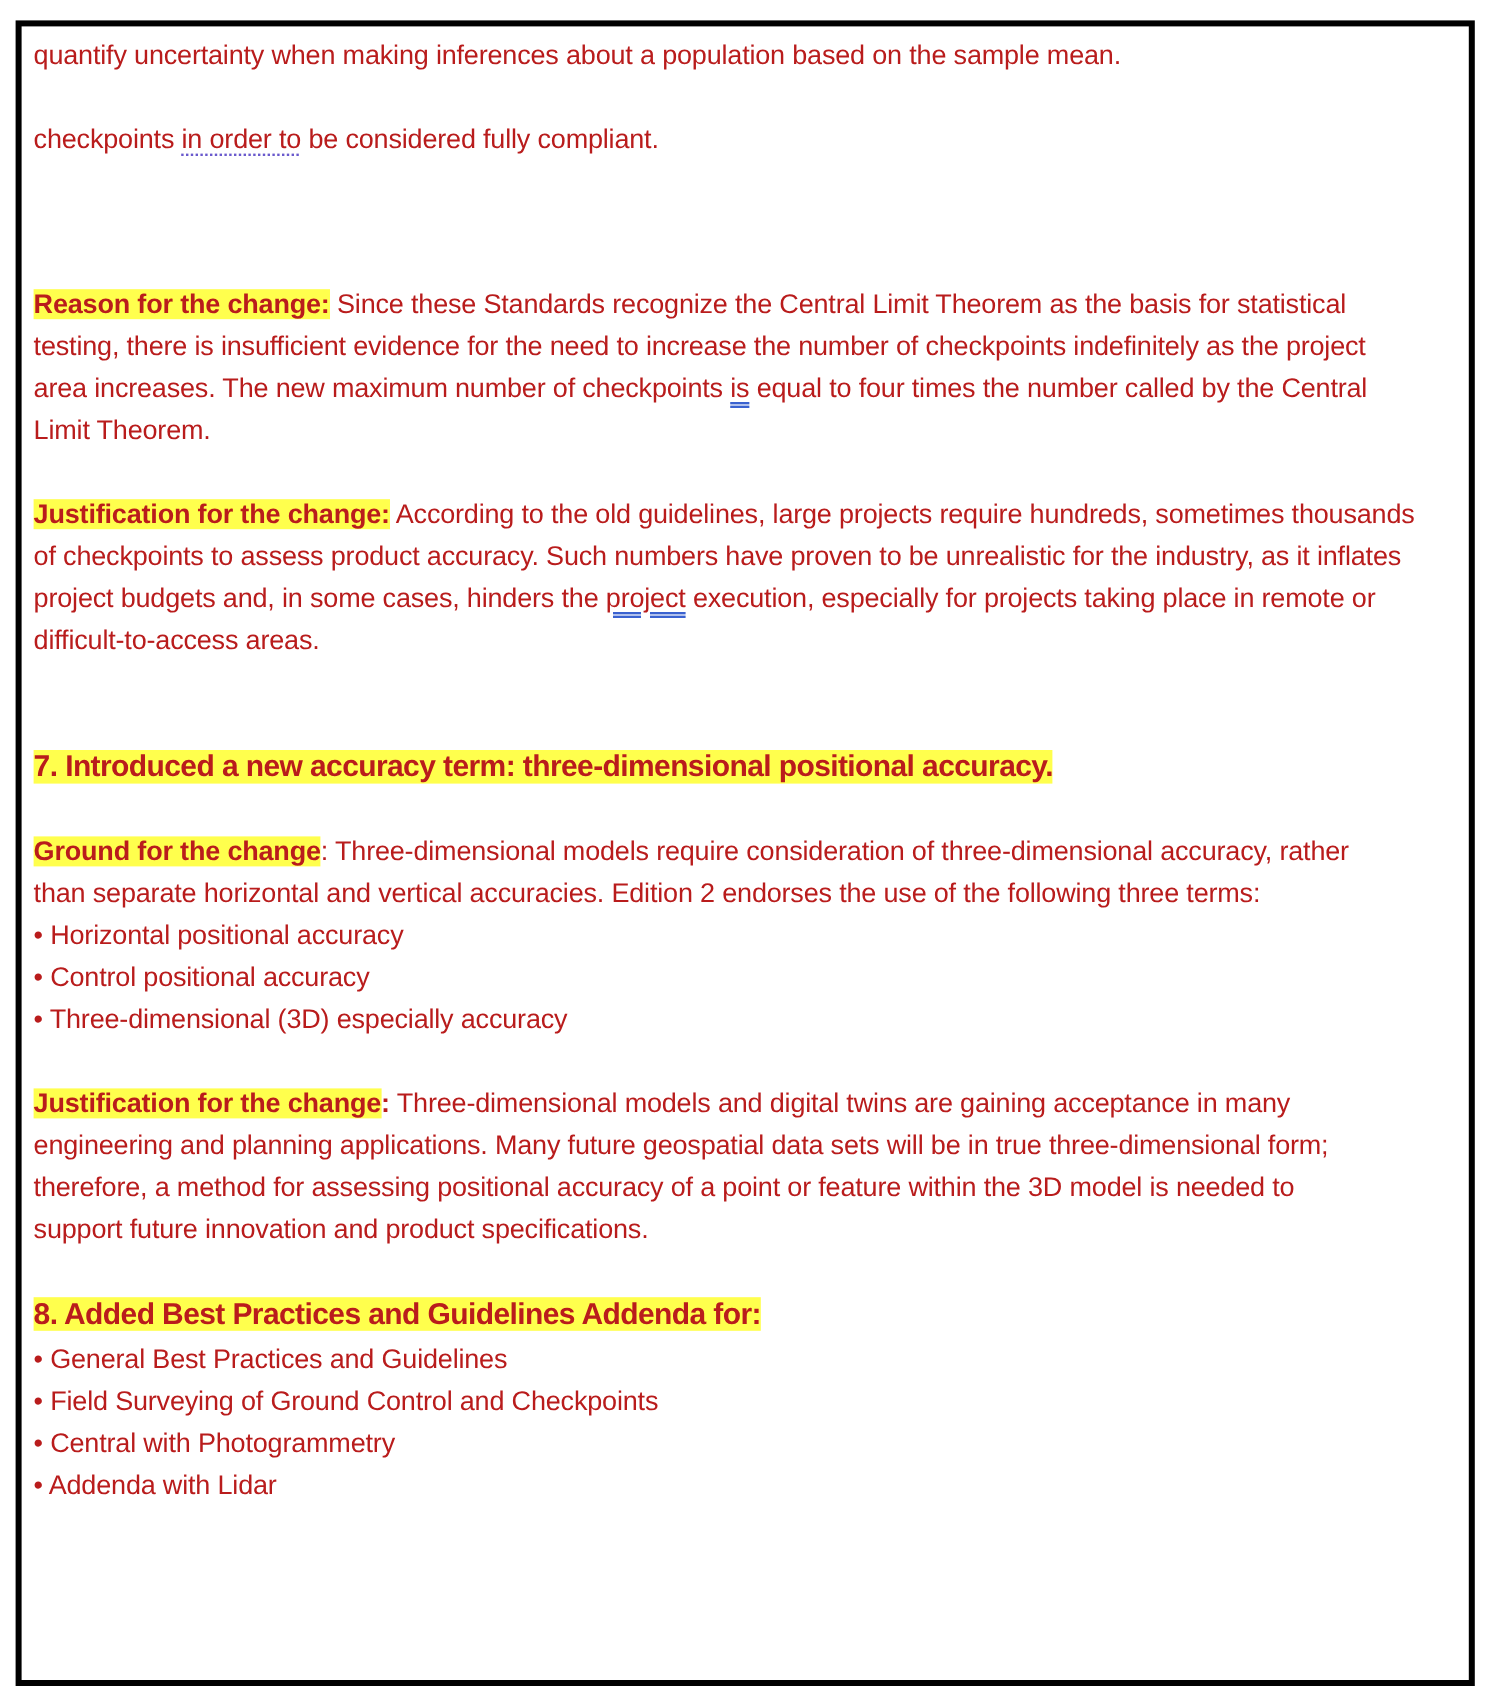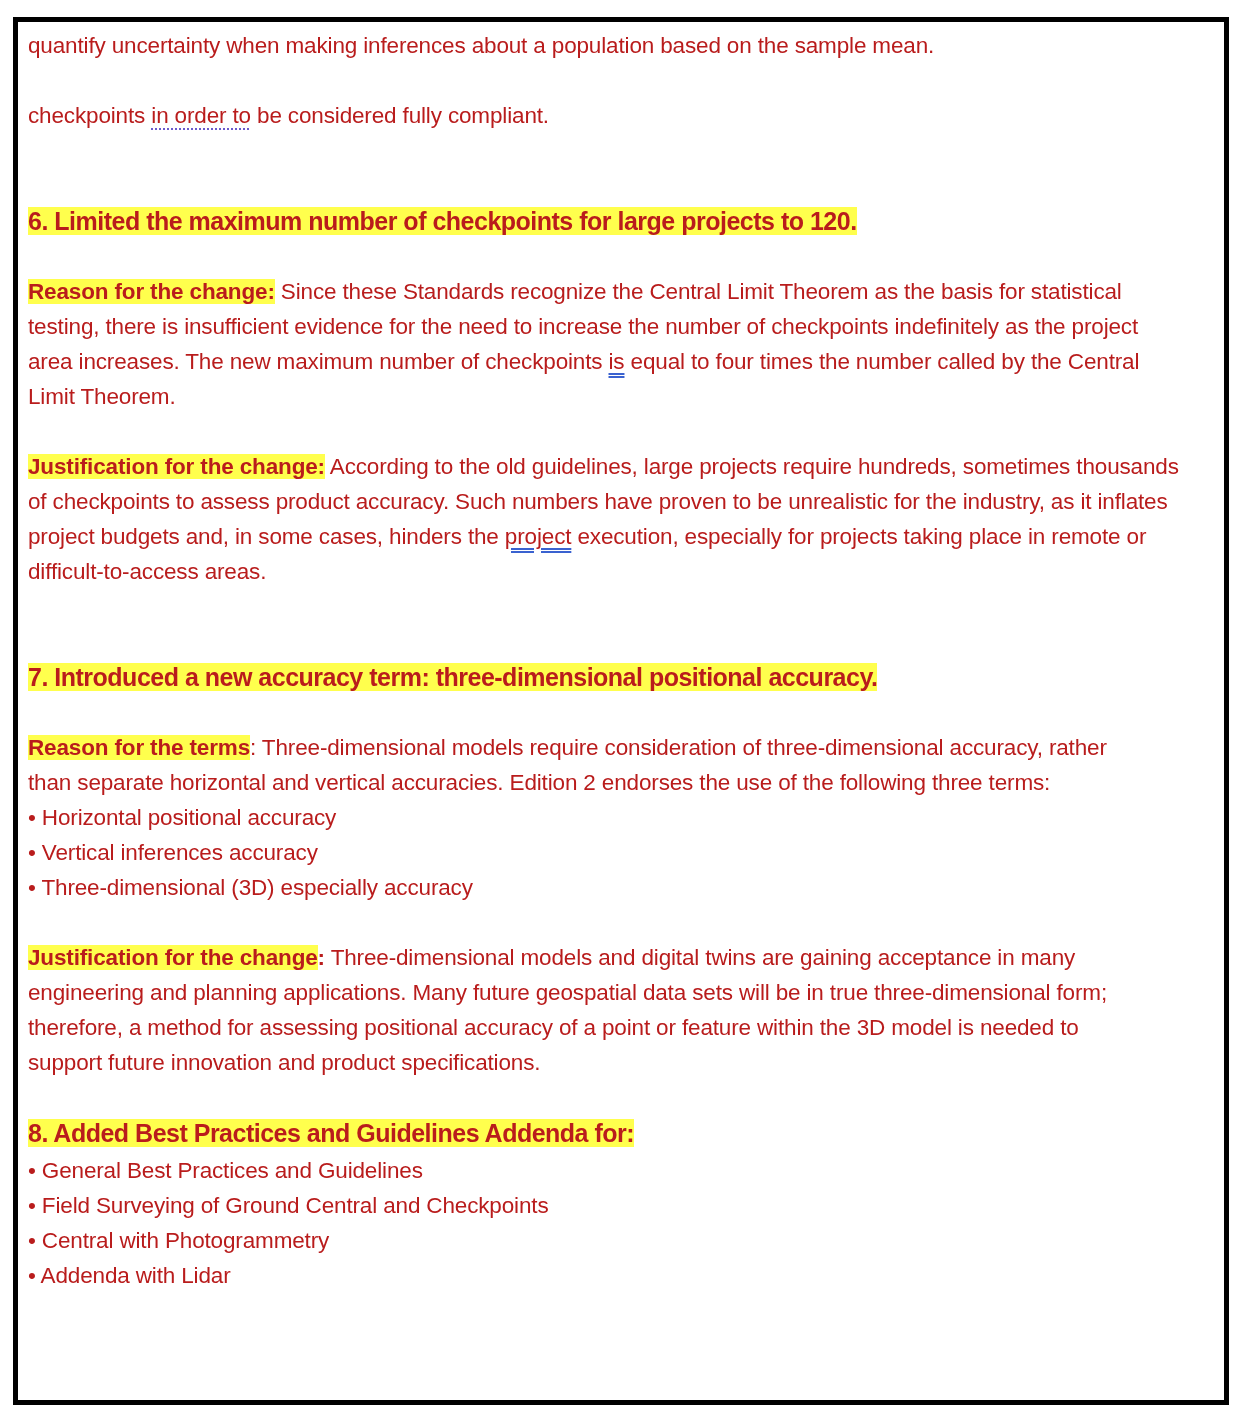--- a/index.html
+++ b/index.html
@@ -37,7 +37,6 @@
 
     <div class="gap2"></div>
 
-    <p class="heading" style="margin-top:-2px"><span class="hl">6. Limited the maximum number of checkpoints for large projects to 120.</span></p>
     <div style="height:33px"></div>
     <p style="width:1130px">
       <span class="hl label">Reason for the change:</span><span> Since these Standards recognize the Central Limit Theorem as the basis for statistical testing, there is insufficient evidence for the need to increase the number of checkpoints indefinitely as the project area increases. The new maximum number of checkpoints </span><span class="dbl">is</span><span> equal to four times the number called by the Central Limit Theorem.</span>

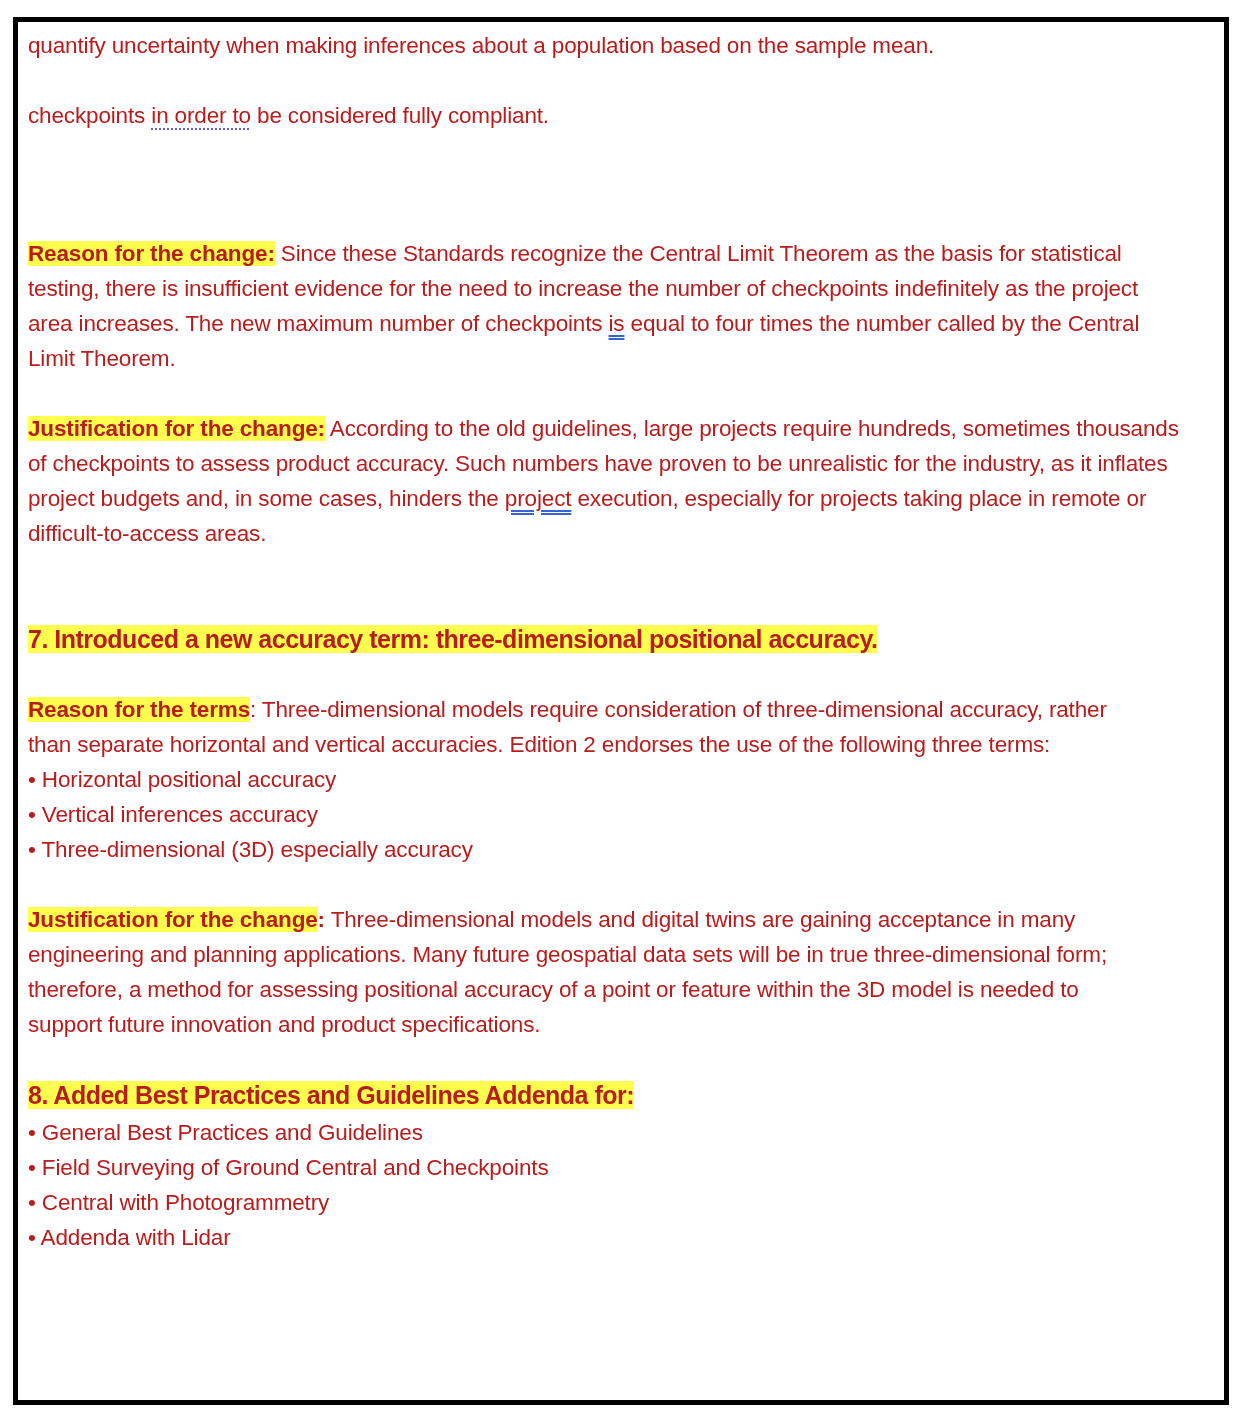--- a/index.html
+++ b/index.html
@@ -51,7 +51,7 @@
     <p class="heading" style="margin-top:-2px"><span class="hl">7. Introduced a new accuracy term: three-dimensional positional accuracy.</span></p>
     <div style="height:33px"></div>
     <p style="width:1120px">
-      <span class="hl label">Reason for the terms</span><span>: Three-dimensional models require consideration of three-dimensional accuracy, rather than separate horizontal and vertical accuracies. Edition 2 endorses the use of the following three terms:</span>
+      <span class="hl label">Ground for the change</span><span>: Three-dimensional models require consideration of three-dimensional accuracy, rather than separate horizontal and vertical accuracies. Edition 2 endorses the use of the following three terms:</span>
     </p>
     <ul>
       <li>• Horizontal positional accuracy</li>

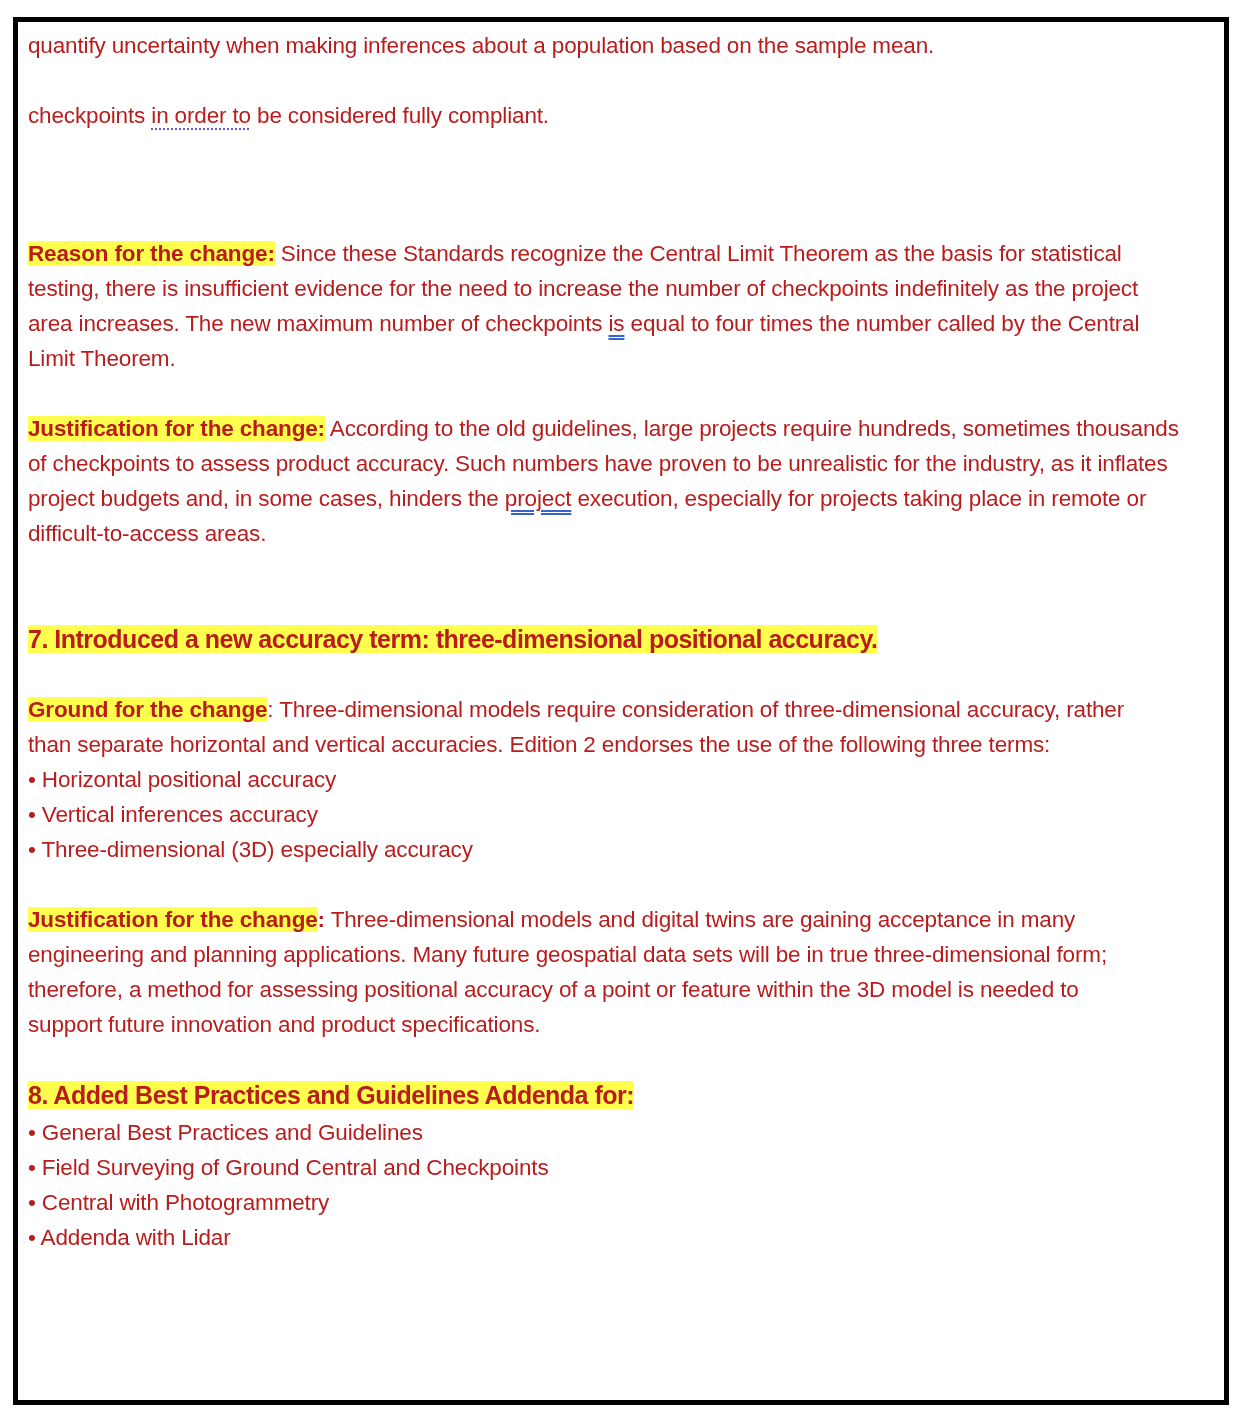--- a/index.html
+++ b/index.html
@@ -55,7 +55,7 @@
     </p>
     <ul>
       <li>• Horizontal positional accuracy</li>
-      <li>• Vertical inferences accuracy</li>
+      <li>• Control positional accuracy</li>
       <li>• Three-dimensional (3D) especially accuracy</li>
     </ul>
     <div class="gap"></div>

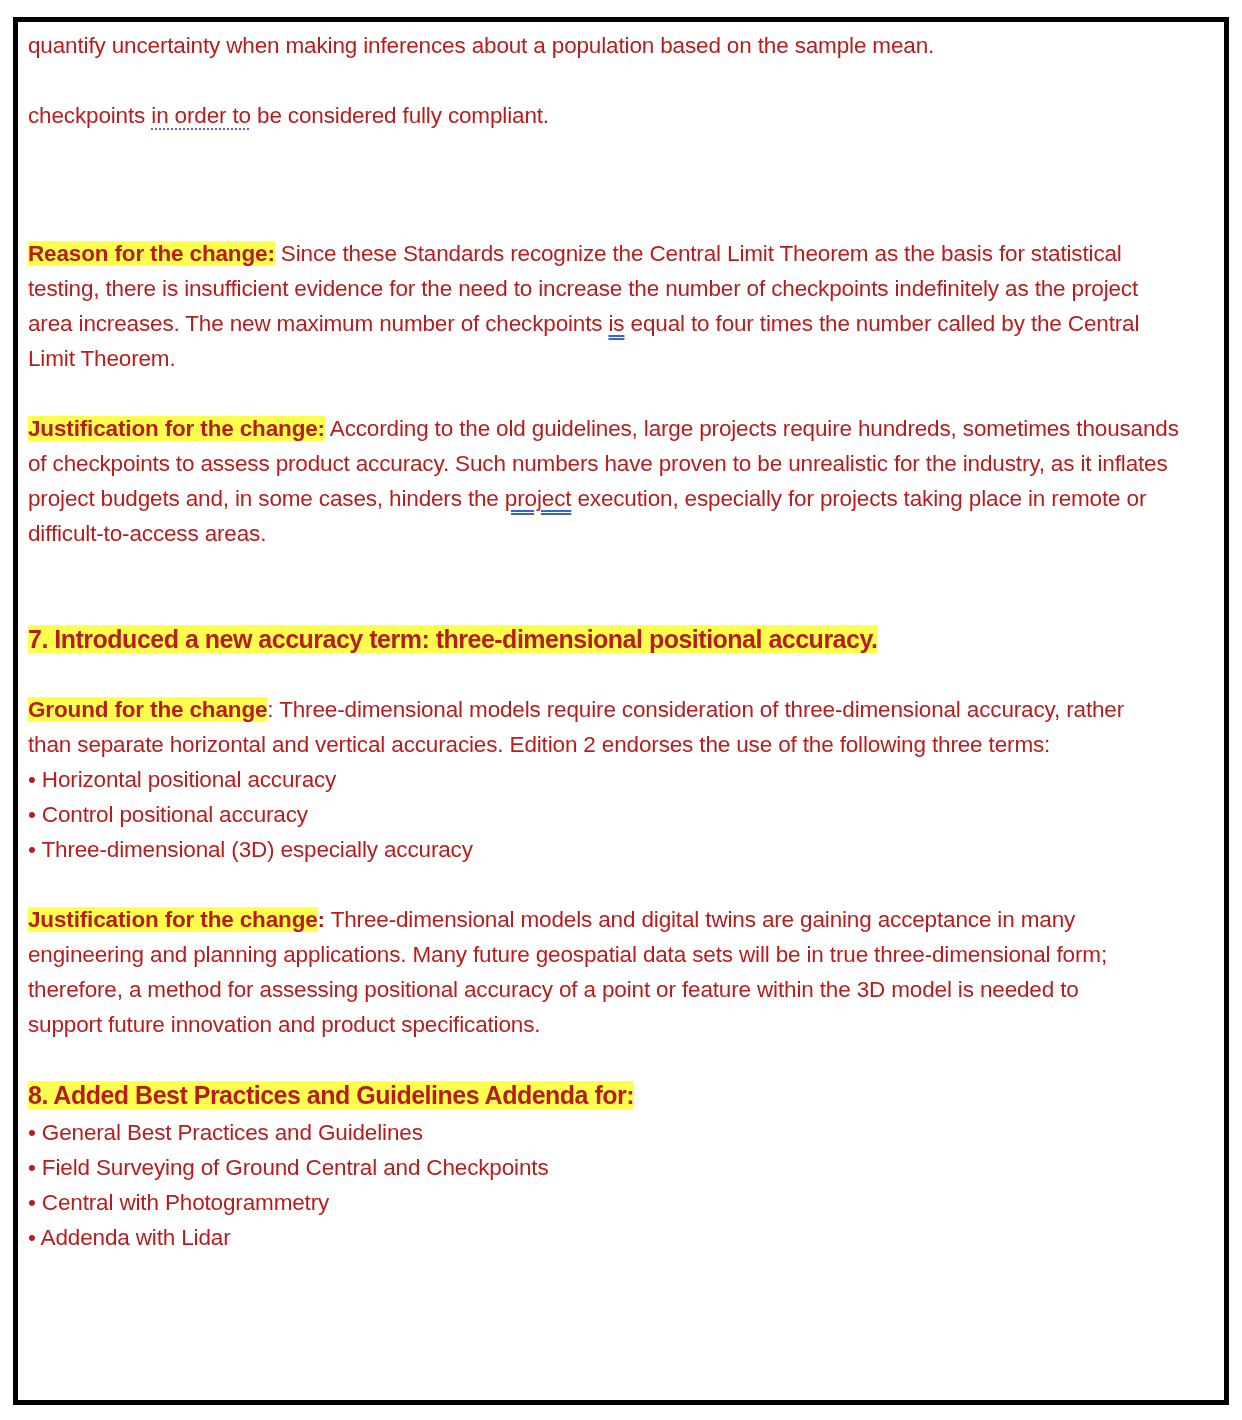--- a/index.html
+++ b/index.html
@@ -68,7 +68,7 @@
     <p class="heading"><span class="hl">8. Added Best Practices and Guidelines Addenda for:</span></p>
     <ul>
       <li>• General Best Practices and Guidelines</li>
-      <li>• Field Surveying of Ground Central and Checkpoints</li>
+      <li>• Field Surveying of Ground Control and Checkpoints</li>
       <li>• Central with Photogrammetry</li>
       <li>• Addenda with Lidar</li>
     </ul>

